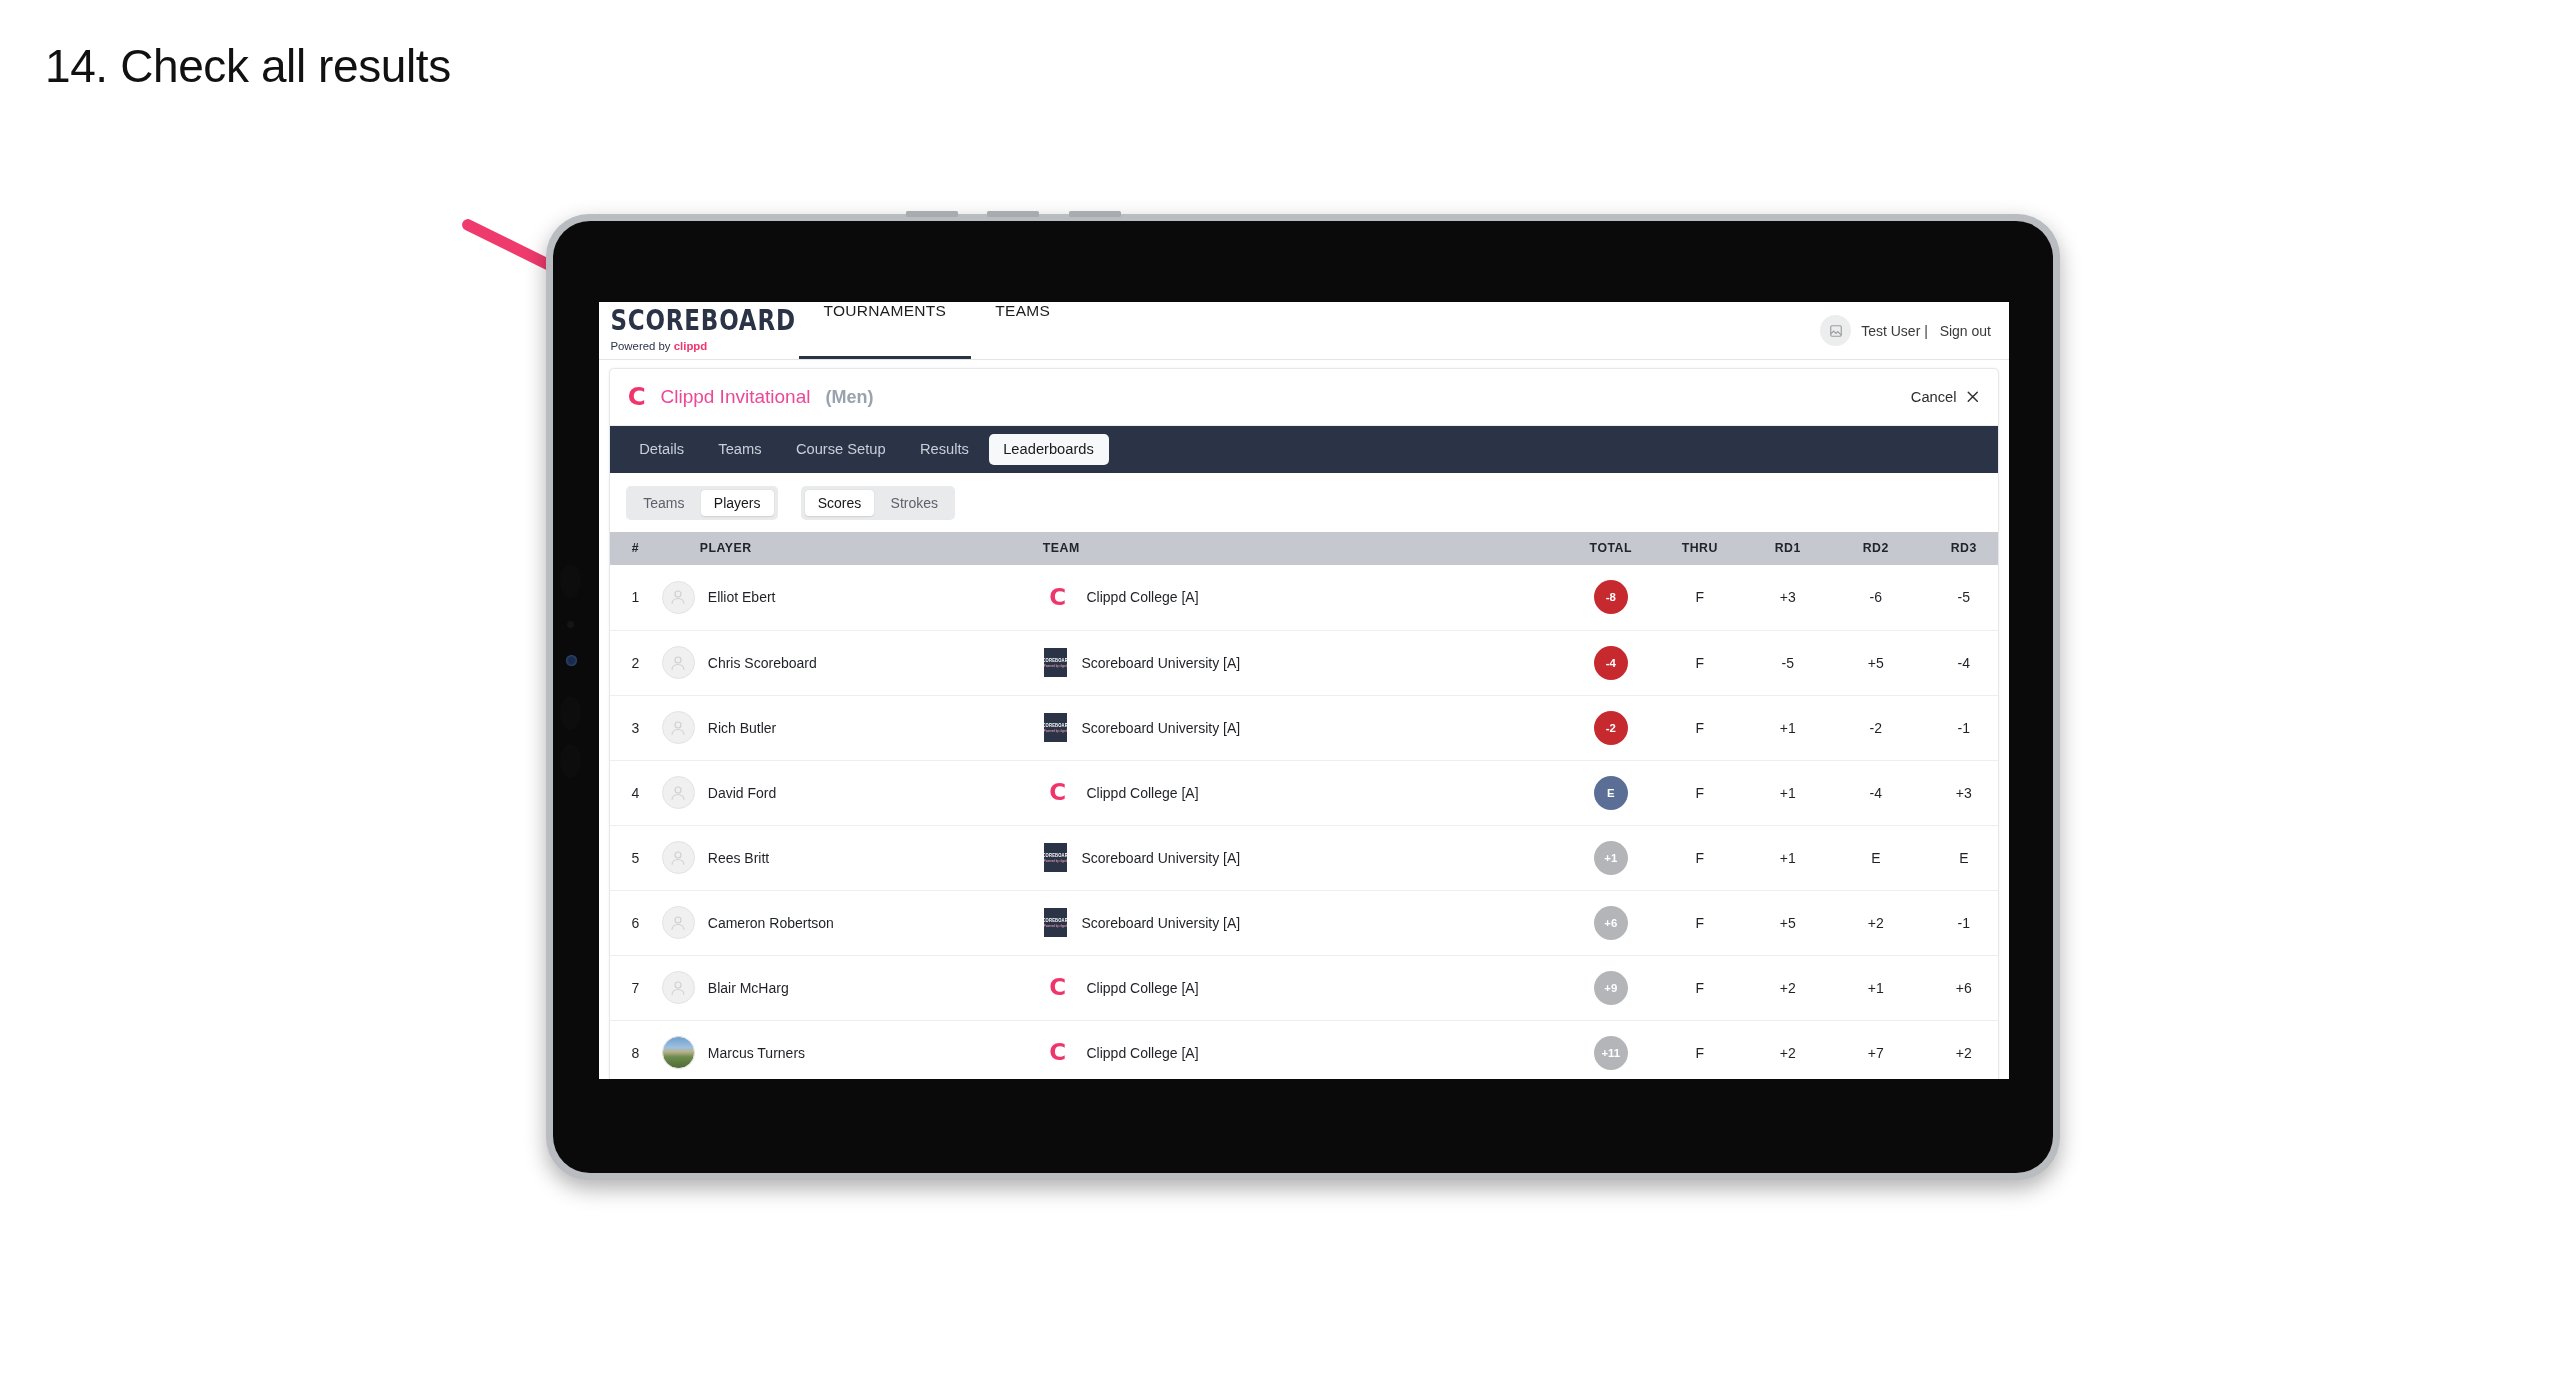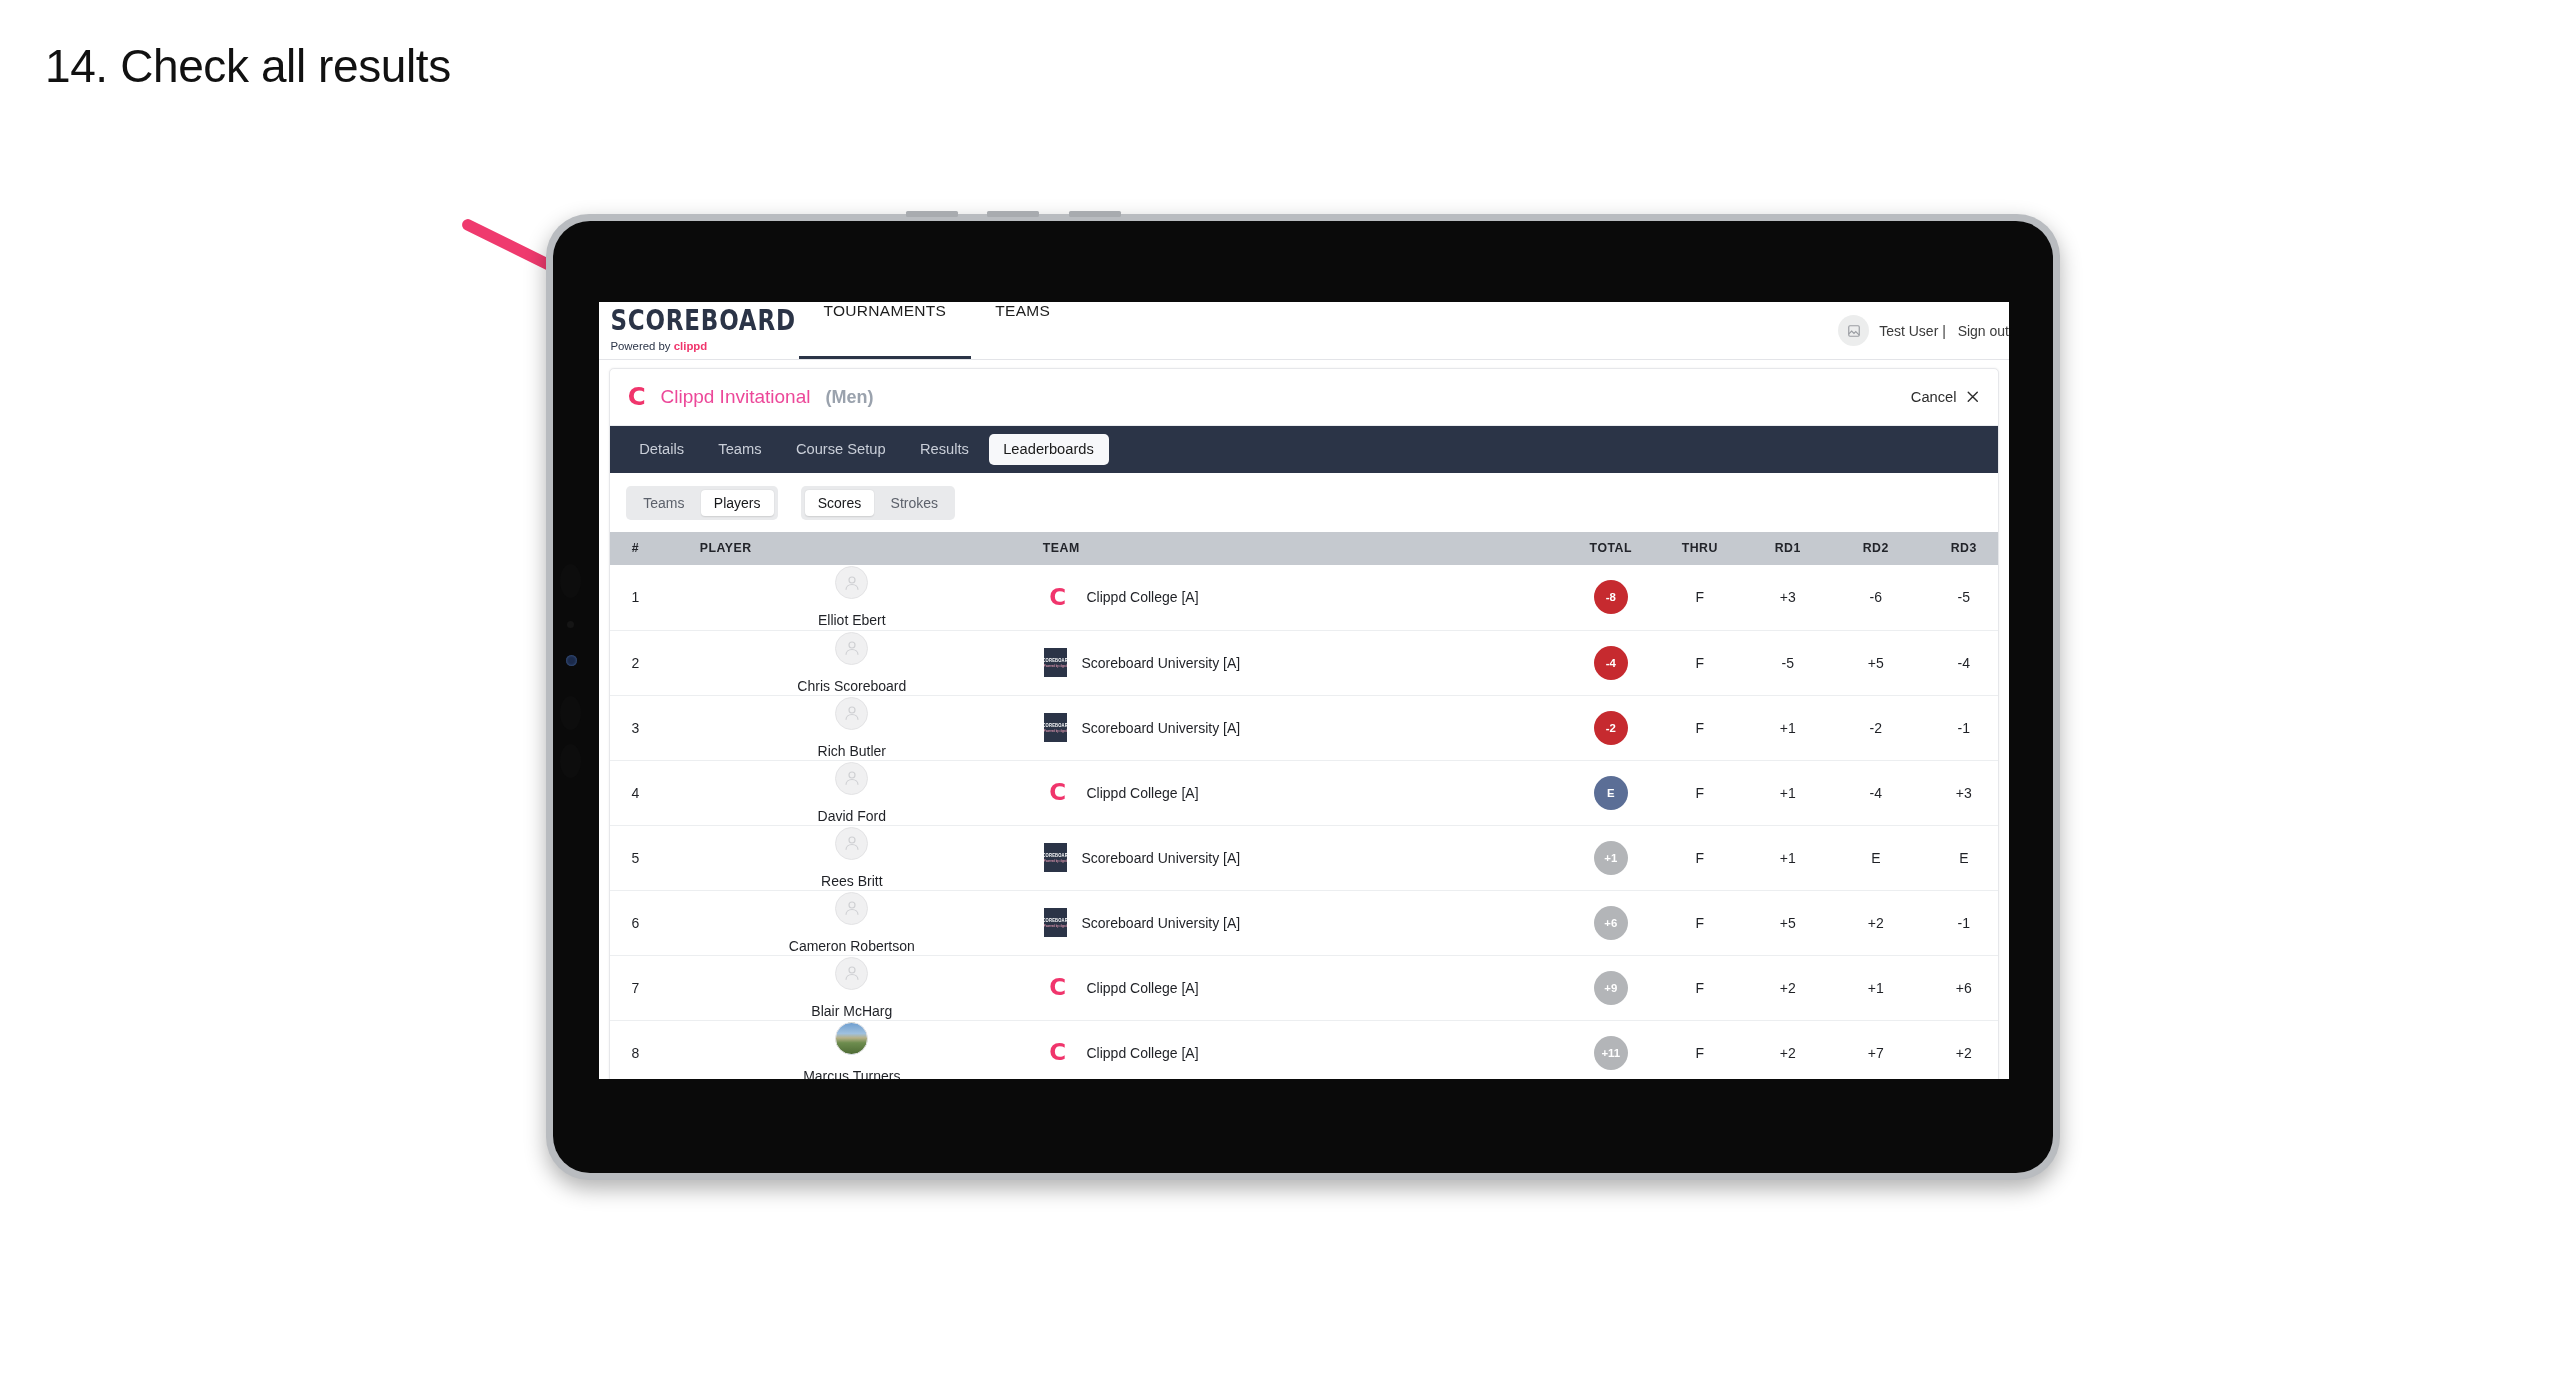--- a/index.html
+++ b/index.html
@@ -66,7 +66,7 @@
   }
   .topnav.active{border-bottom:3.3px solid #2b3447;}
   #topbar-spacer{flex:1;}
-  #user-area{display:flex;align-items:center;gap:9.8px;}
+  #user-area{display:flex;align-items:center;padding-right:18px;gap:9.8px;}
   #avatar-top{width:31px;height:31px;border-radius:50%;background:#eceded;
               display:flex;align-items:center;justify-content:center;}
   #user-name{font-size:14px;color:#3a3a3a;}

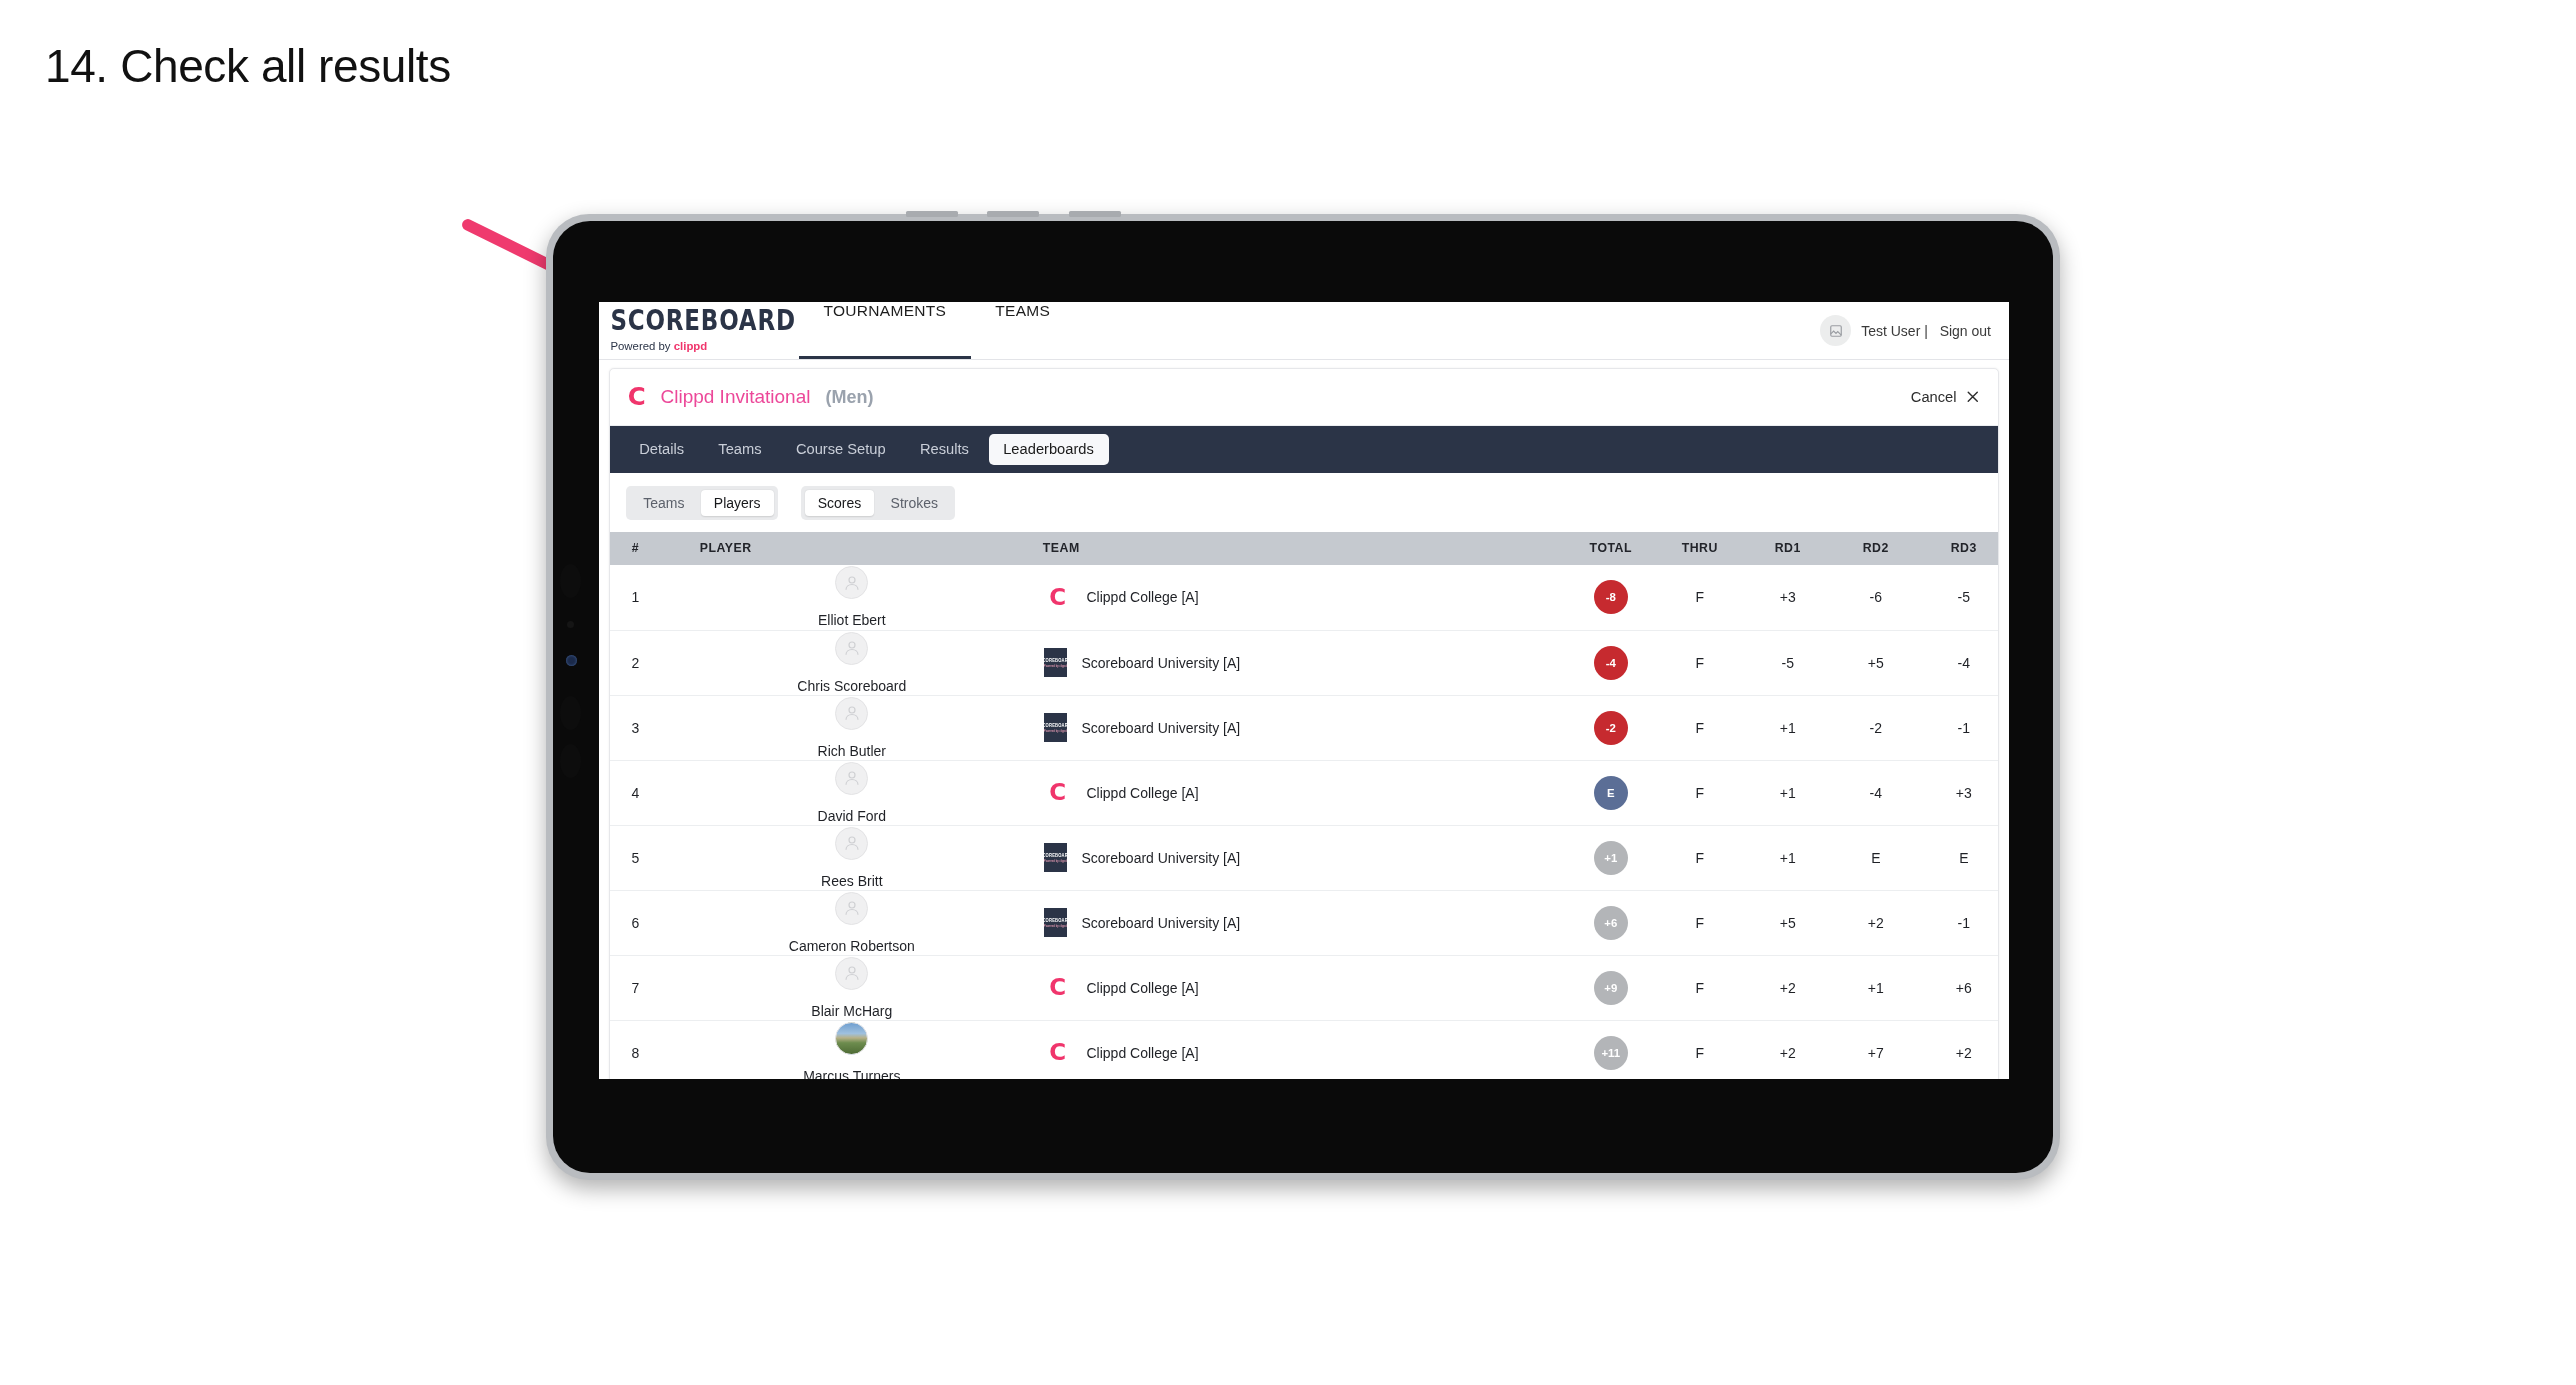--- a/index.html
+++ b/index.html
@@ -112,7 +112,7 @@
   thead .c-player{padding-left:39px;}
   thead .c-total,thead .c-thru,thead .c-rd{text-align:center;}
 
-  .player-cell{display:flex;align-items:center;gap:13px;flex-direction:column;}
+  .player-cell{display:flex;align-items:center;gap:13px;}
   .pavatar{width:31px;height:31px;border-radius:50%;background:#f0f0f1;
            border:0.8px solid #e3e3e5;display:flex;align-items:center;justify-content:center;
            overflow:hidden;flex:none;}

